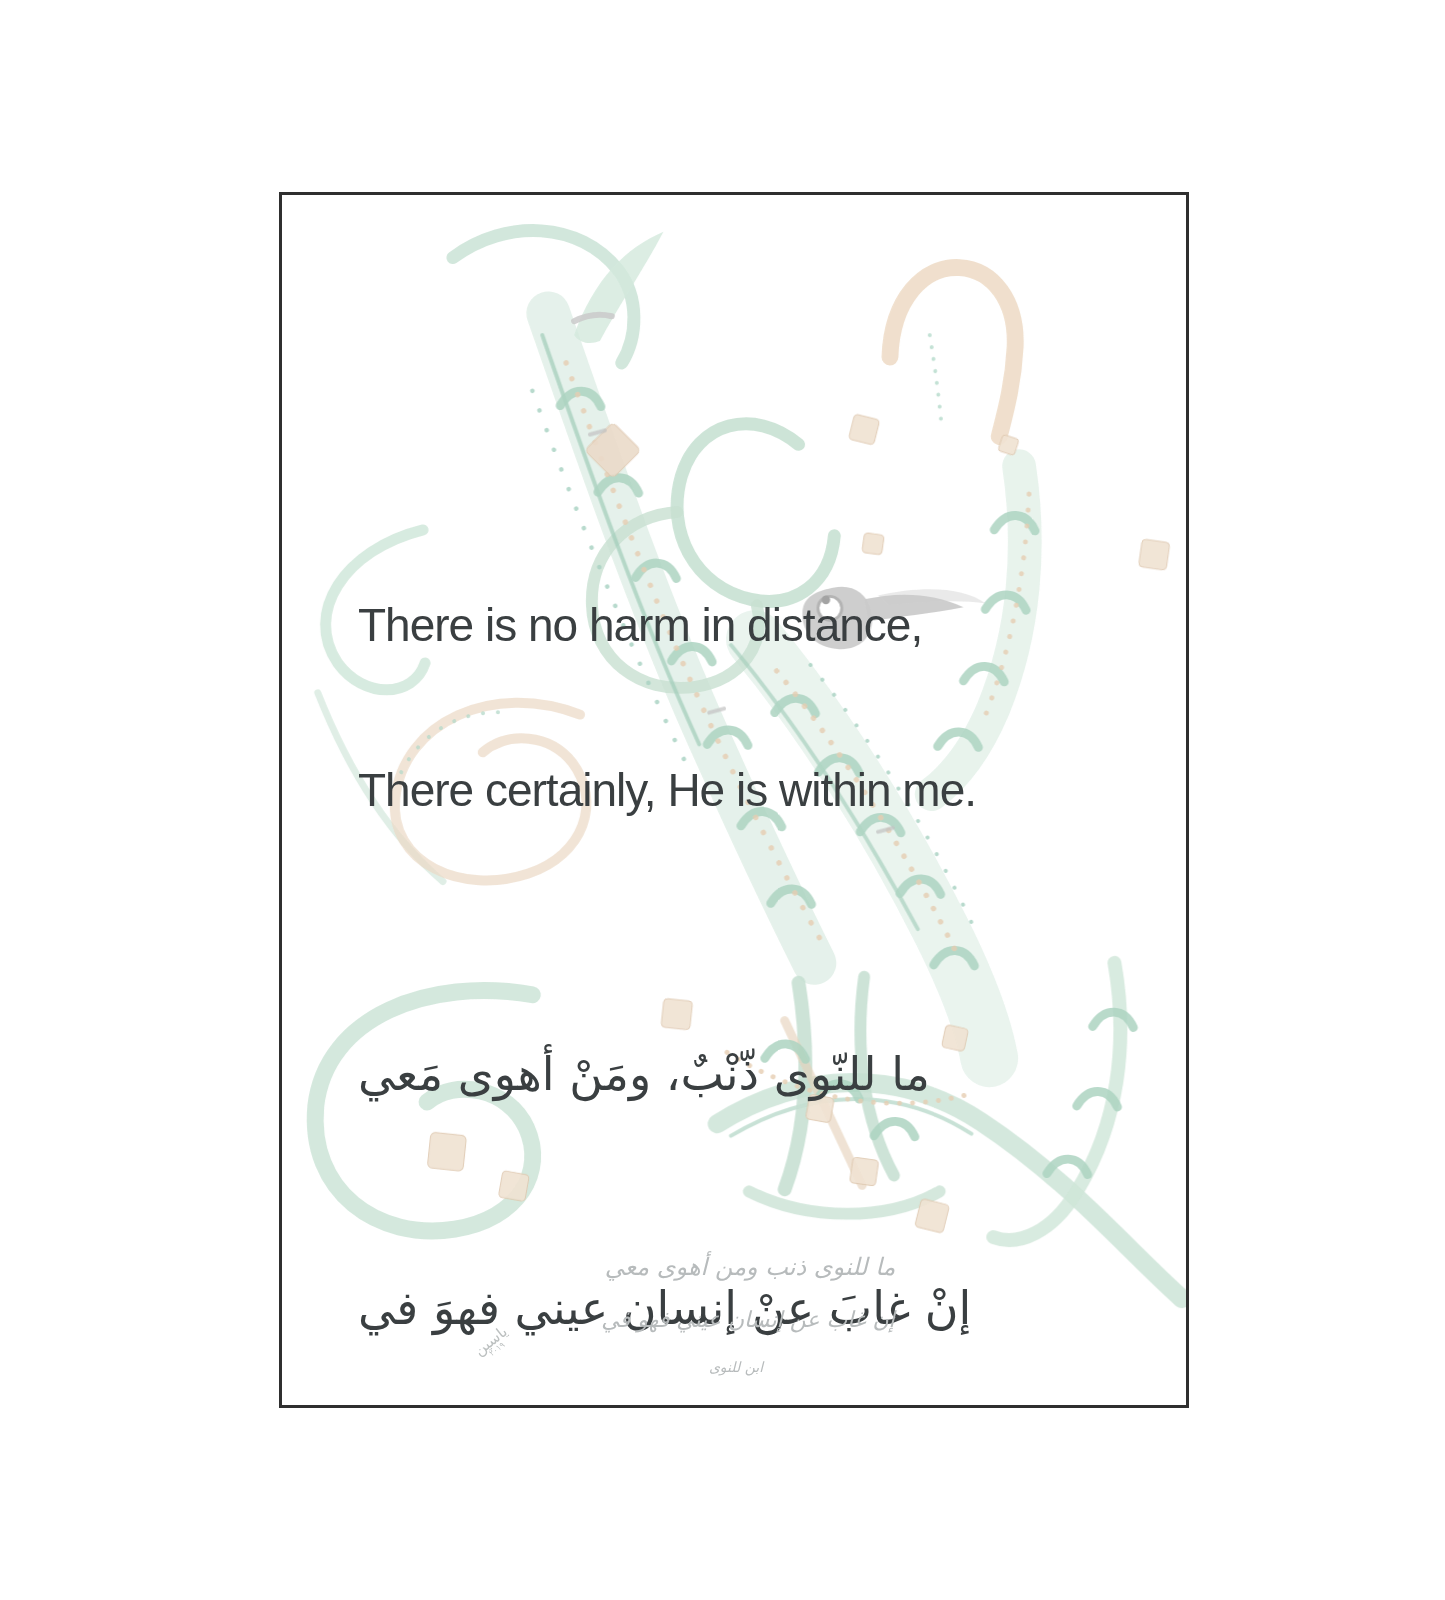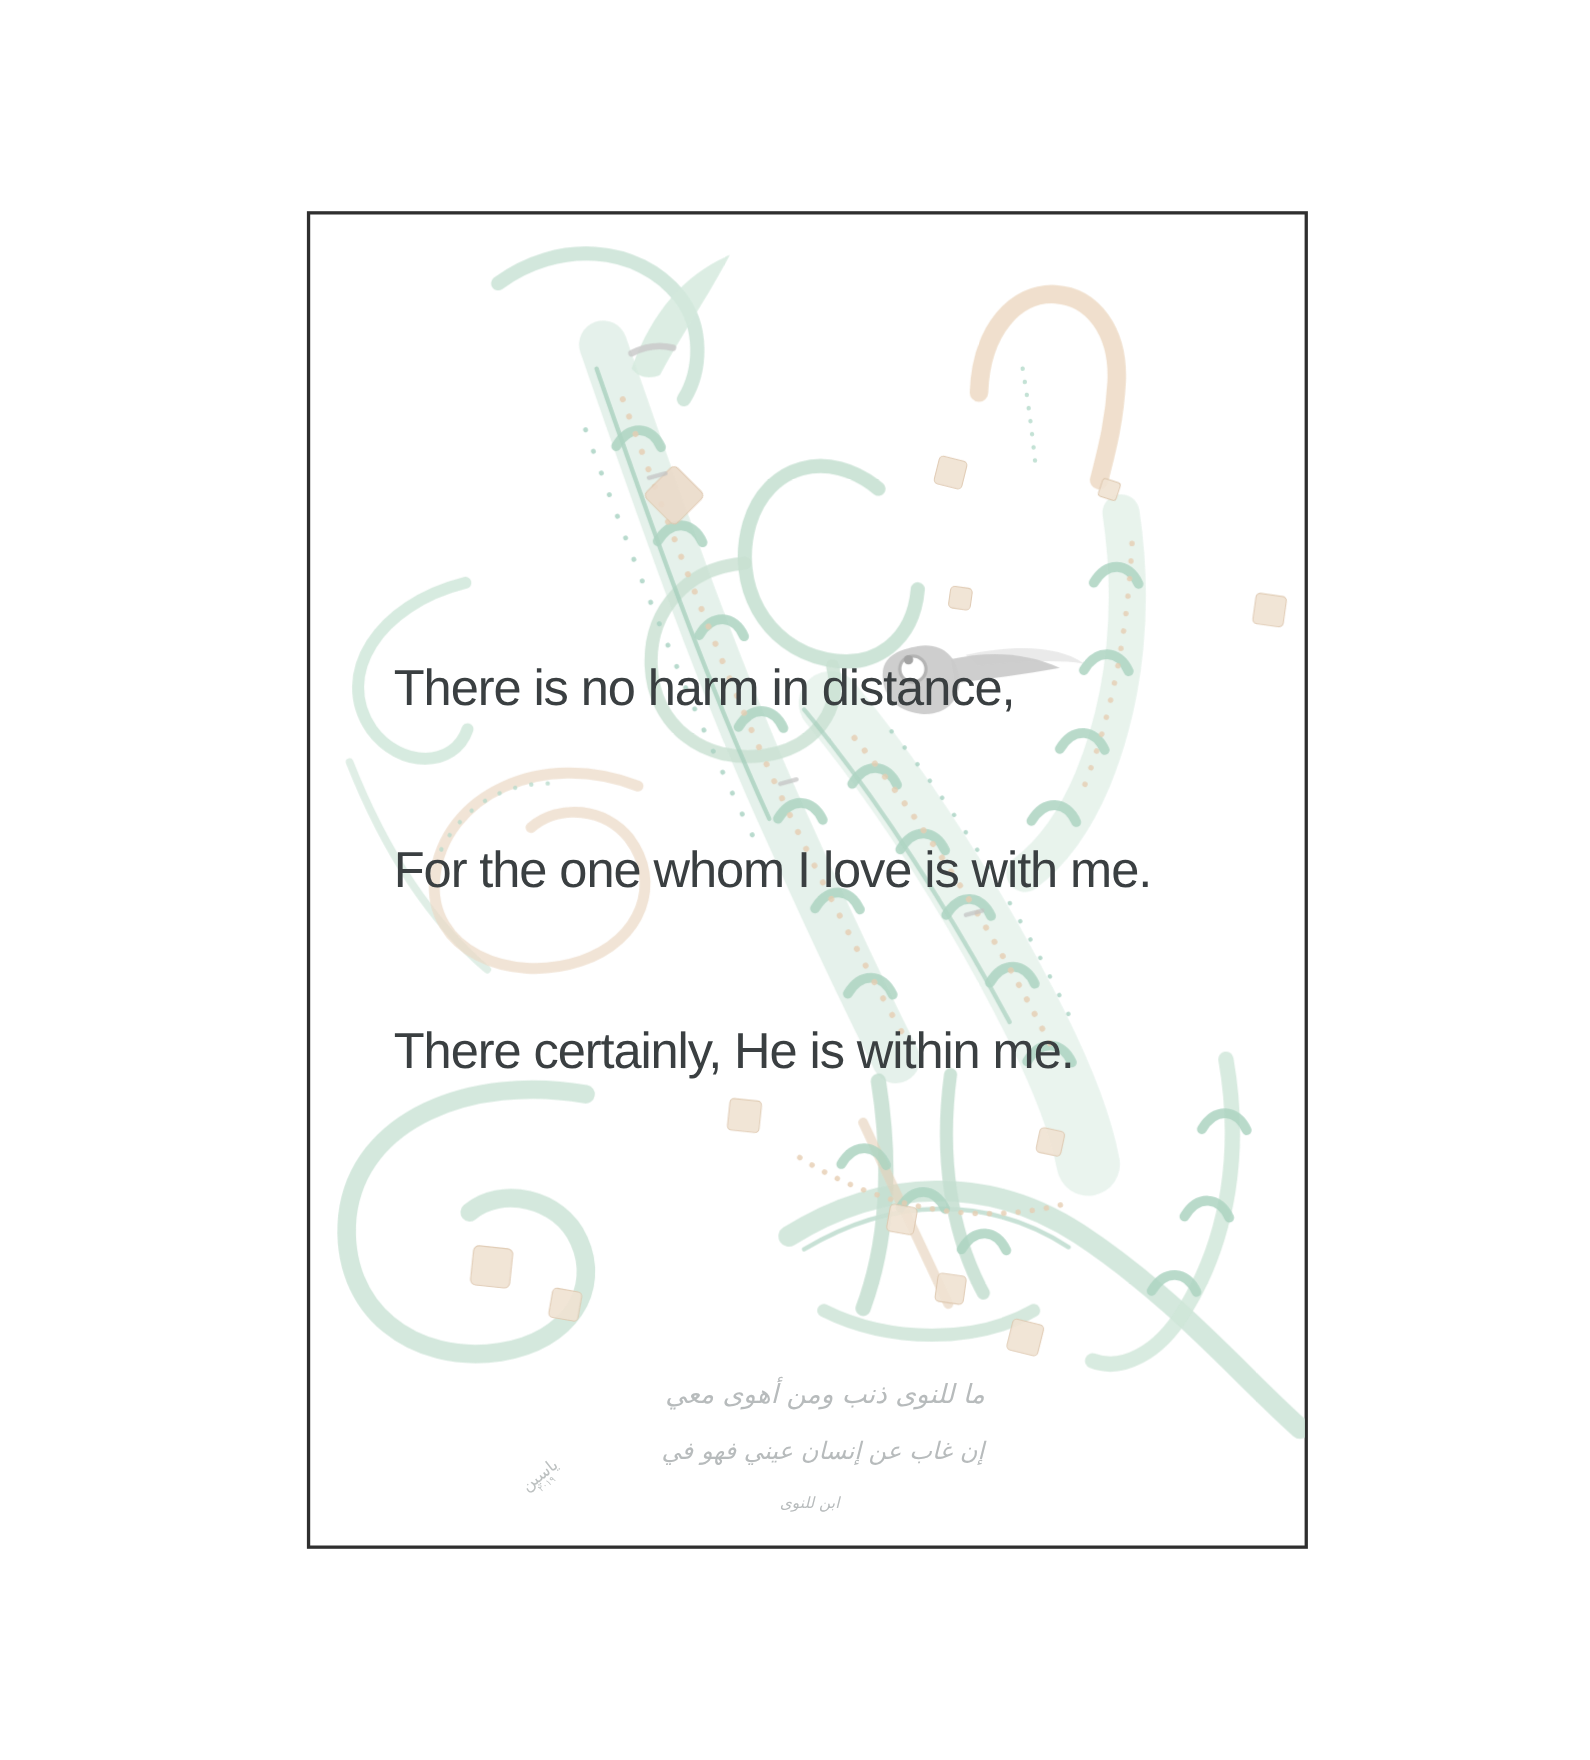--- a/index.html
+++ b/index.html
@@ -151,7 +151,6 @@
 
     <div class="txt poem-en">
       <div>There is no harm in distance,</div>
-      <div>For the one whom I love is with me.</div>
       <div>There certainly, He is within me.</div>
     </div>
 

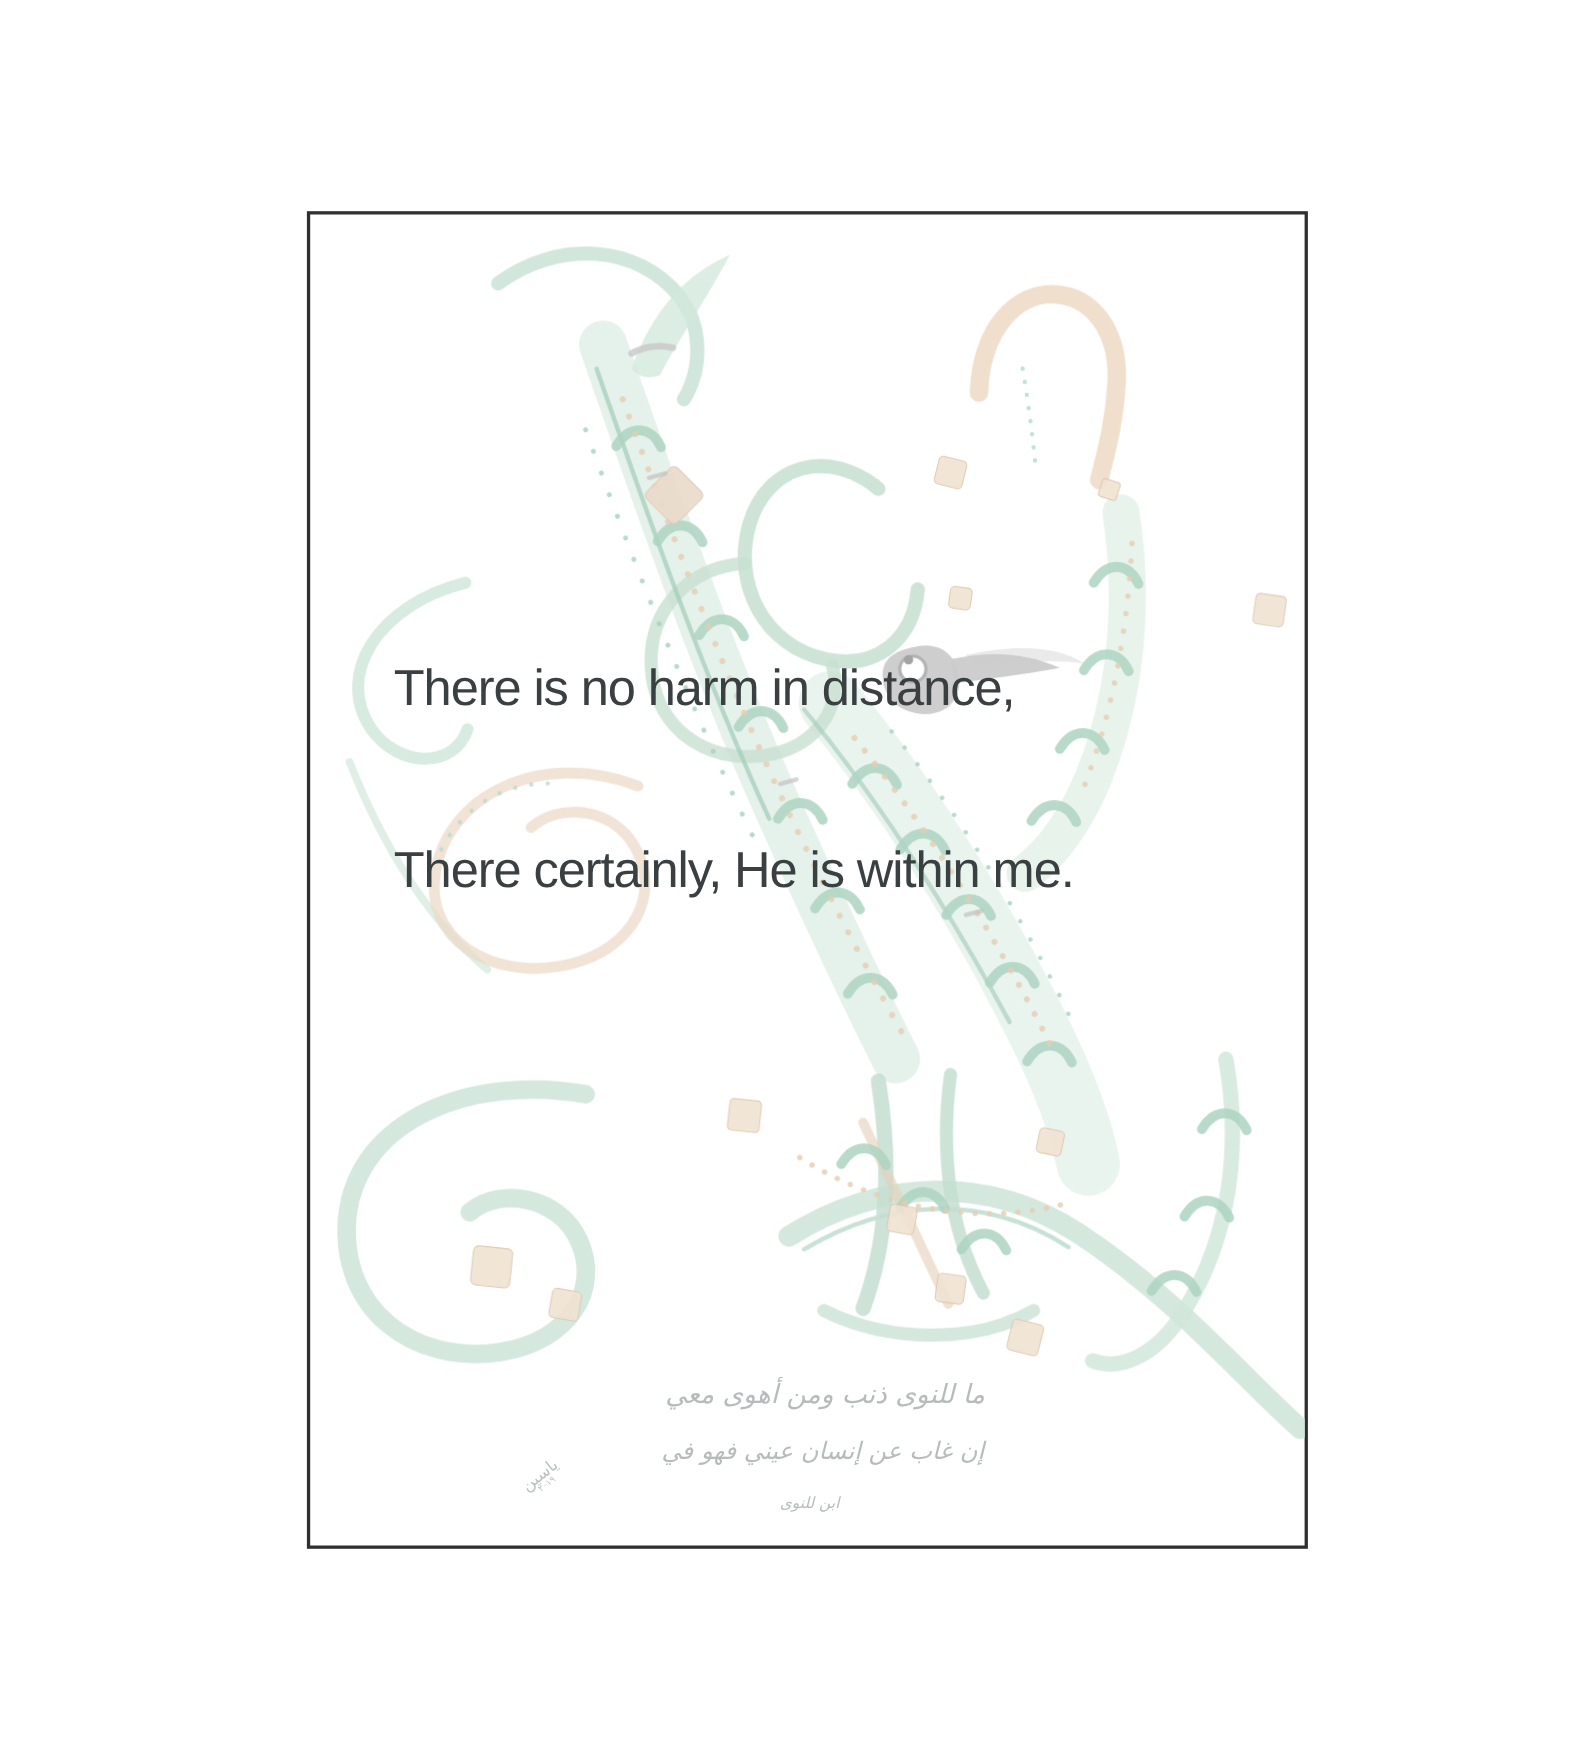--- a/index.html
+++ b/index.html
@@ -155,6 +155,10 @@
     </div>
 
 
+    <div class="txt poem-ar">
+      <div>ما للنّوى ذّنْبٌ، ومَنْ أهوى مَعي</div>
+      <div>إنْ غابَ عنْ إنسان عيني فهوَ في</div>
+    </div>
 
 
     <div class="hand hand-1">ما للنوى ذنب ومن أهوى معي</div>

